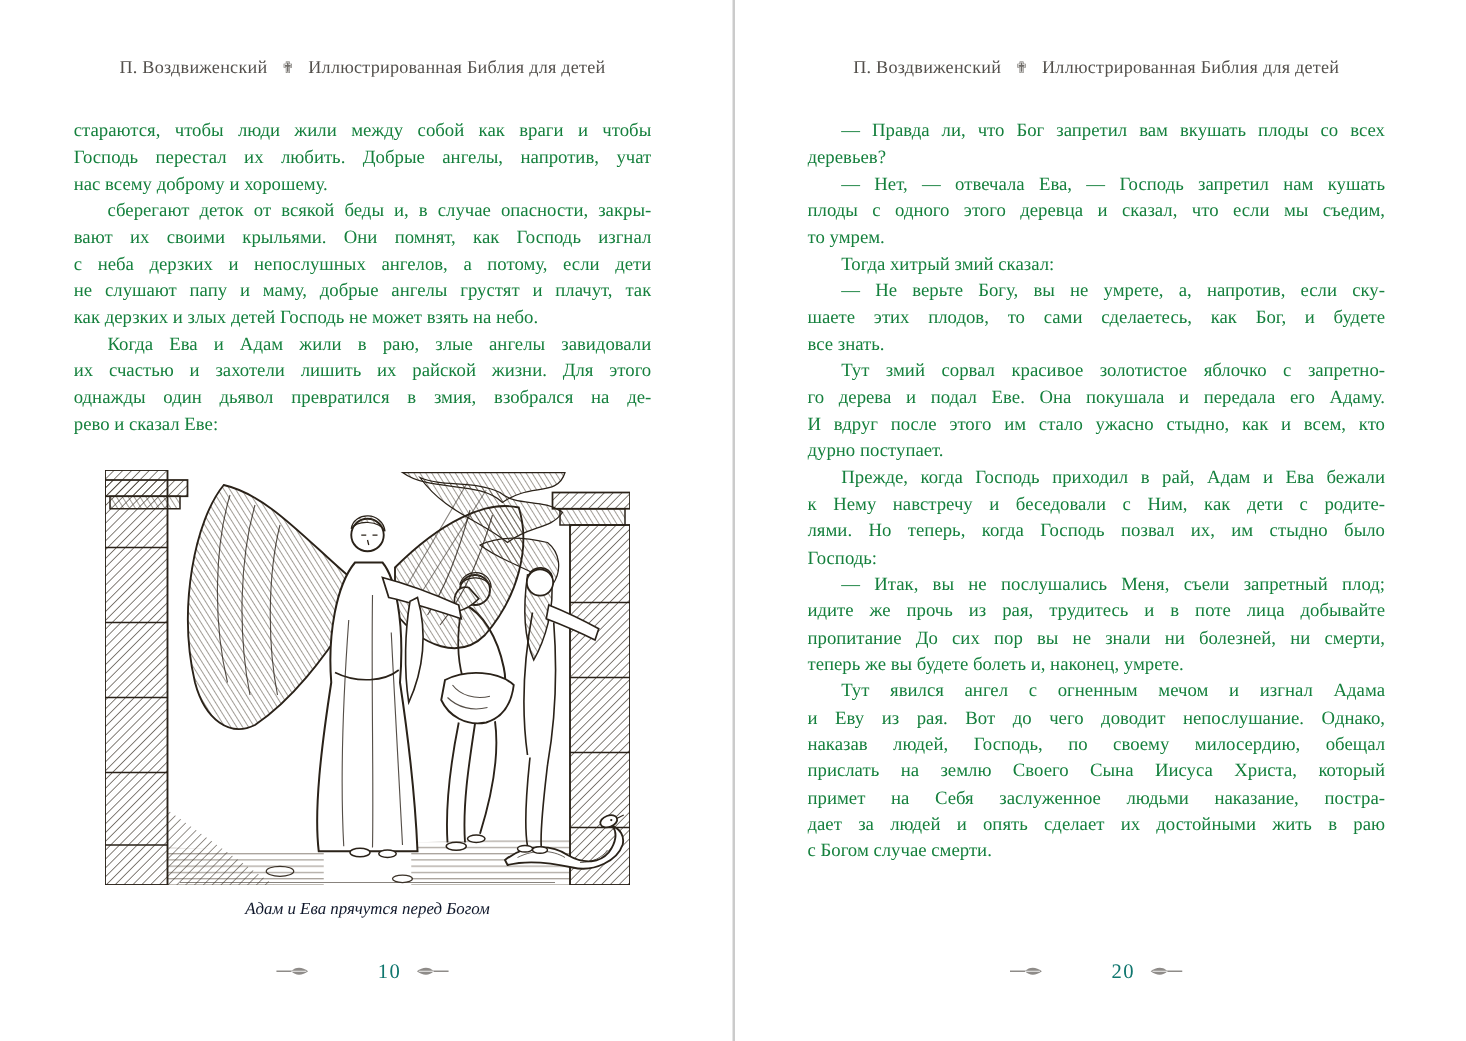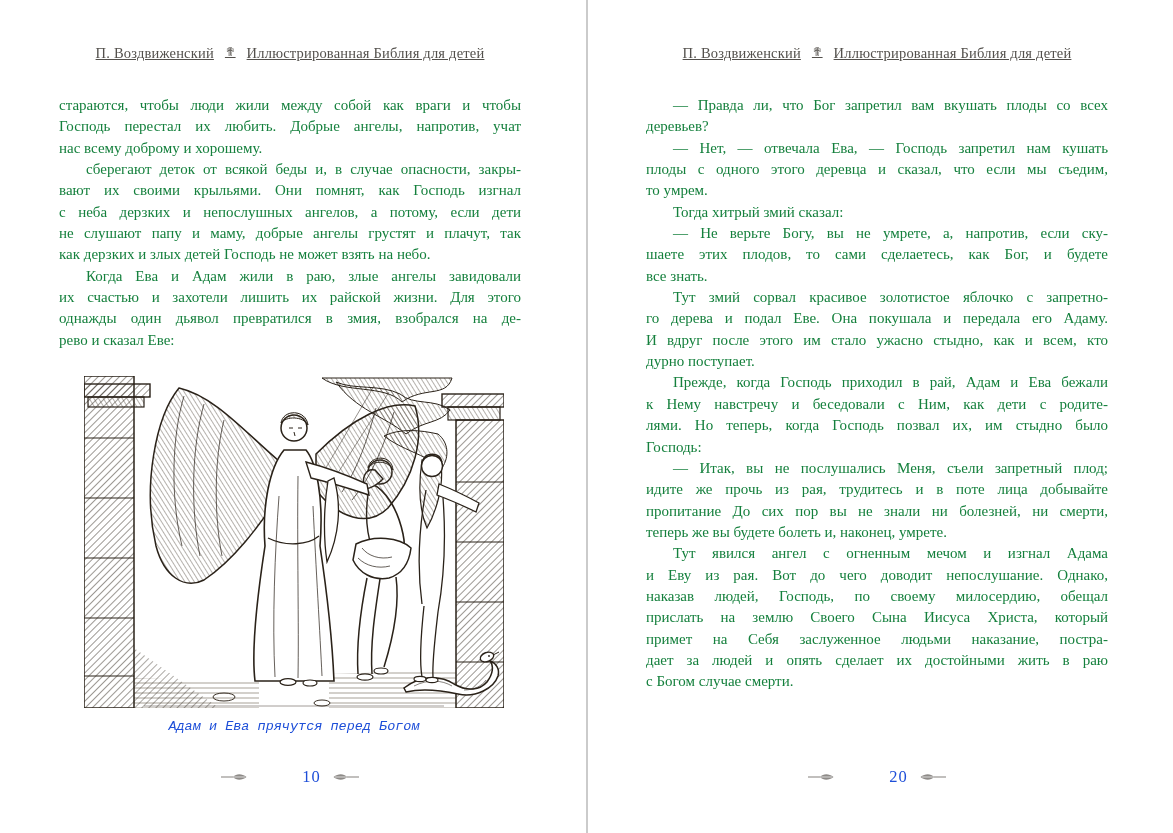--- a/index.html
+++ b/index.html
@@ -17,8 +17,8 @@
   }
   .running-header{
     position:absolute;top:45px;height:18px;
-    display:flex;justify-content:center;align-items:flex-start;gap:11px;
-    font-size:14.5px;color:#53504c;letter-spacing:.2px;white-space:nowrap;text-decoration:underline;
+    display:flex;justify-content:center;align-items:flex-end;gap:11px;
+    font-size:14.5px;color:#53504c;letter-spacing:.2px;white-space:nowrap;
   }
   .running-header .cross{font-size:12.5px;color:#6e6b67;transform:translateY(-1px);}
   .page-text{

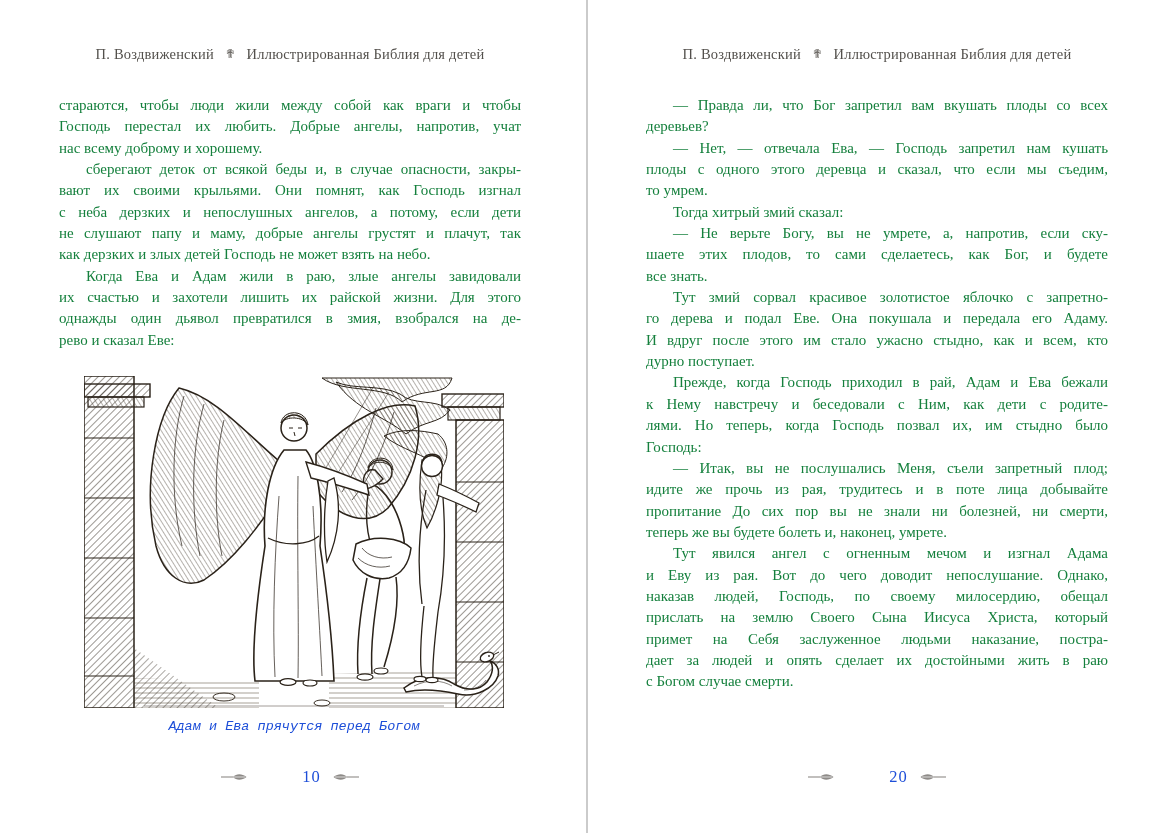--- a/index.html
+++ b/index.html
@@ -37,7 +37,7 @@
   }
   .caption{
     position:absolute;left:84px;top:719px;width:420px;
-    text-align:center;font-style:italic;font-size:13.5px;color:#1d4ed8;font-family:Liberation Mono, monospace;
+    text-align:center;font-style:italic;font-size:13.5px;color:#0f172a;
   }
   .page-number-row{
     position:absolute;top:766px;height:22px;

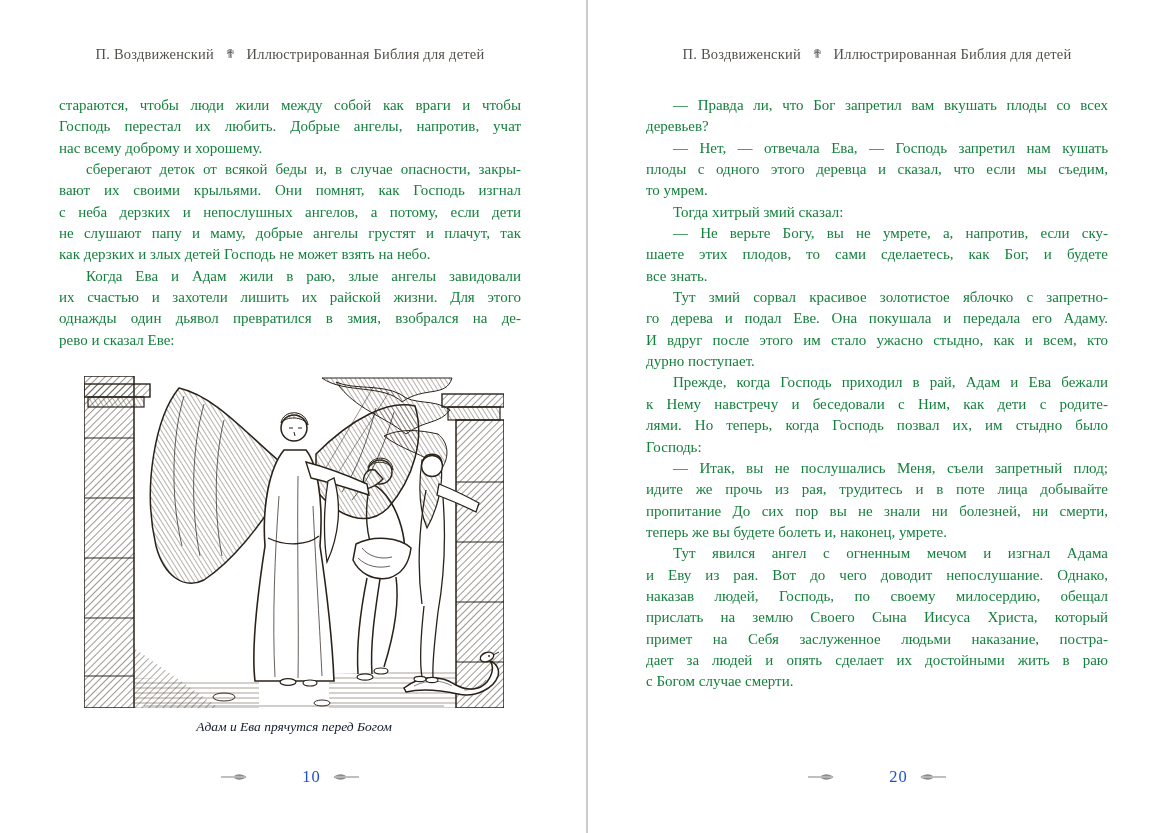--- a/index.html
+++ b/index.html
@@ -43,7 +43,7 @@
     position:absolute;top:766px;height:22px;
     display:flex;justify-content:center;align-items:center;gap:12px;
   }
-  .page-number-row .num{font-size:16.5px;color:#1d4ed8;letter-spacing:1px;margin-left:43px;}
+  .page-number-row .num{font-size:16.5px;color:#0f766e;letter-spacing:1px;margin-left:43px;}
   .left-col{left:59px;width:462px;}
   .right-col{left:646px;width:462px;}
   .ornament{display:block;}

